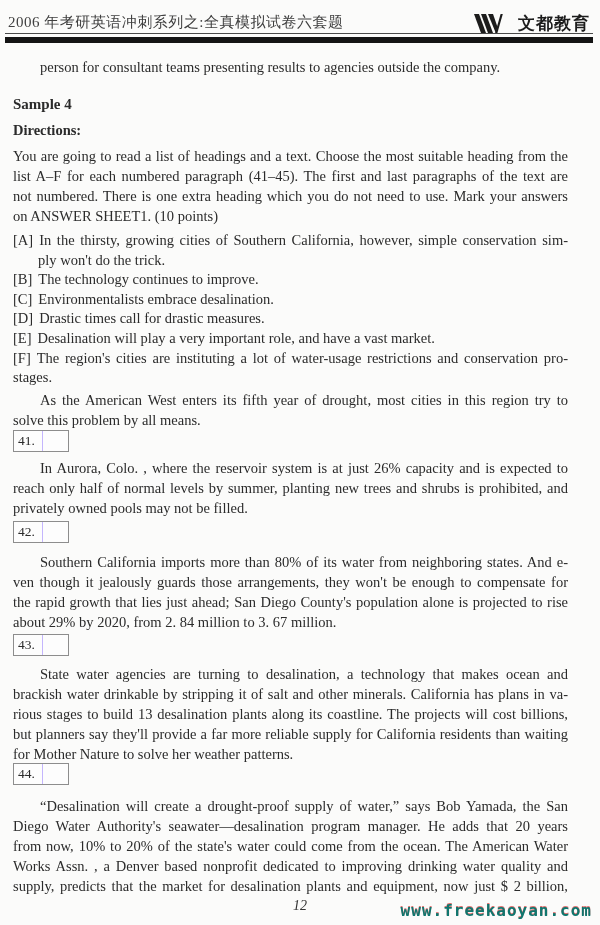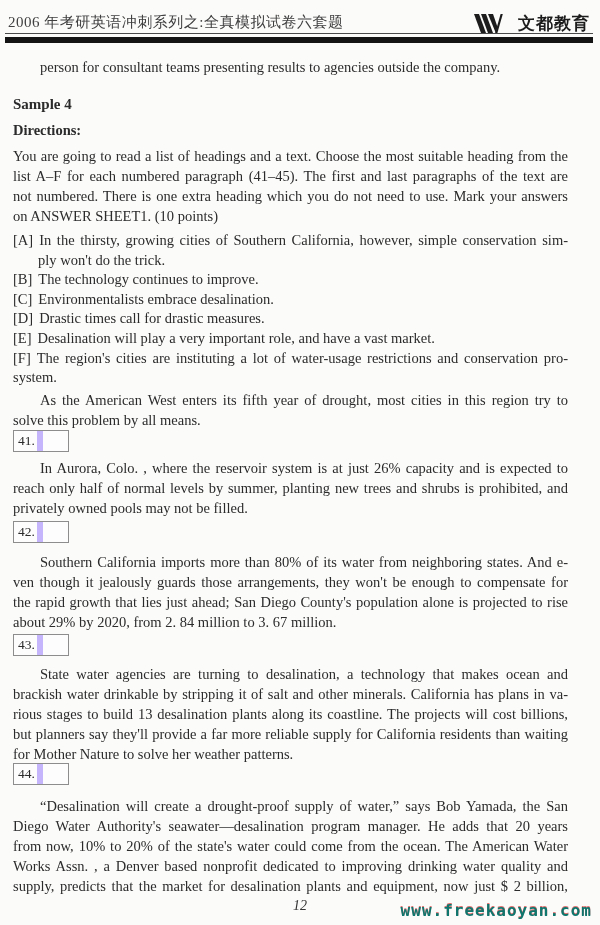--- a/index.html
+++ b/index.html
@@ -129,7 +129,7 @@
   <div class="line">
     <span class="oplabel">[F]</span><span>The region's cities are instituting a lot of water-usage restrictions and conservation pro-</span>
   </div>
-  <div class="line last">system.</div>
+  <div class="line last">stages.</div>
 </div>
 
 <div class="blk" style="top:390px">

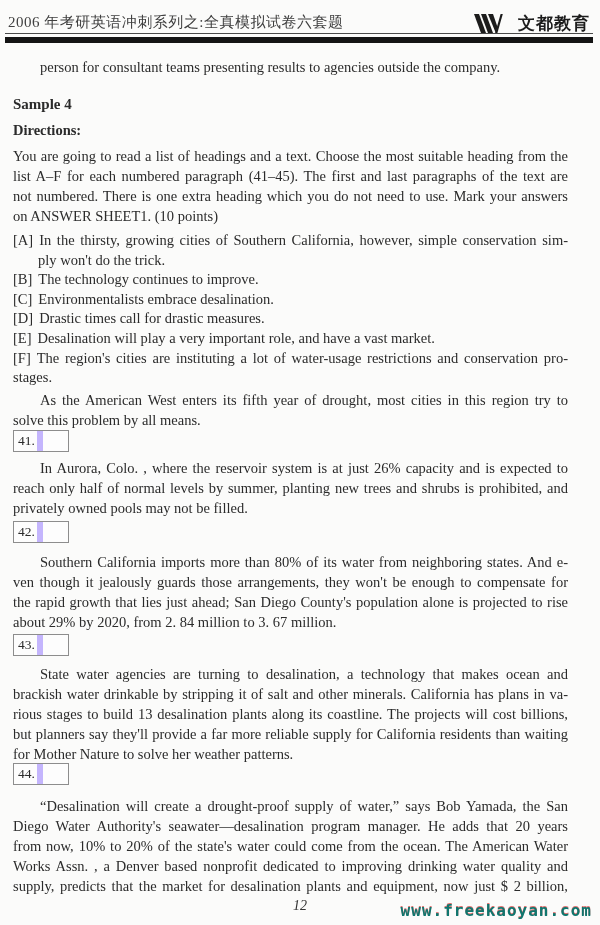--- a/index.html
+++ b/index.html
@@ -52,7 +52,7 @@
     border:1px solid #8d8d8d; display:flex; background:#fdfdfd;
   }
   .qbox .qnum {
-    width:29px; border-right:6px solid #c4b5fd;
+    width:29px; border-right:1px solid #c4b5fd;
     font-size:13.5px; line-height:20px; padding-left:4px;
     color:#2b2b2b;
   }

